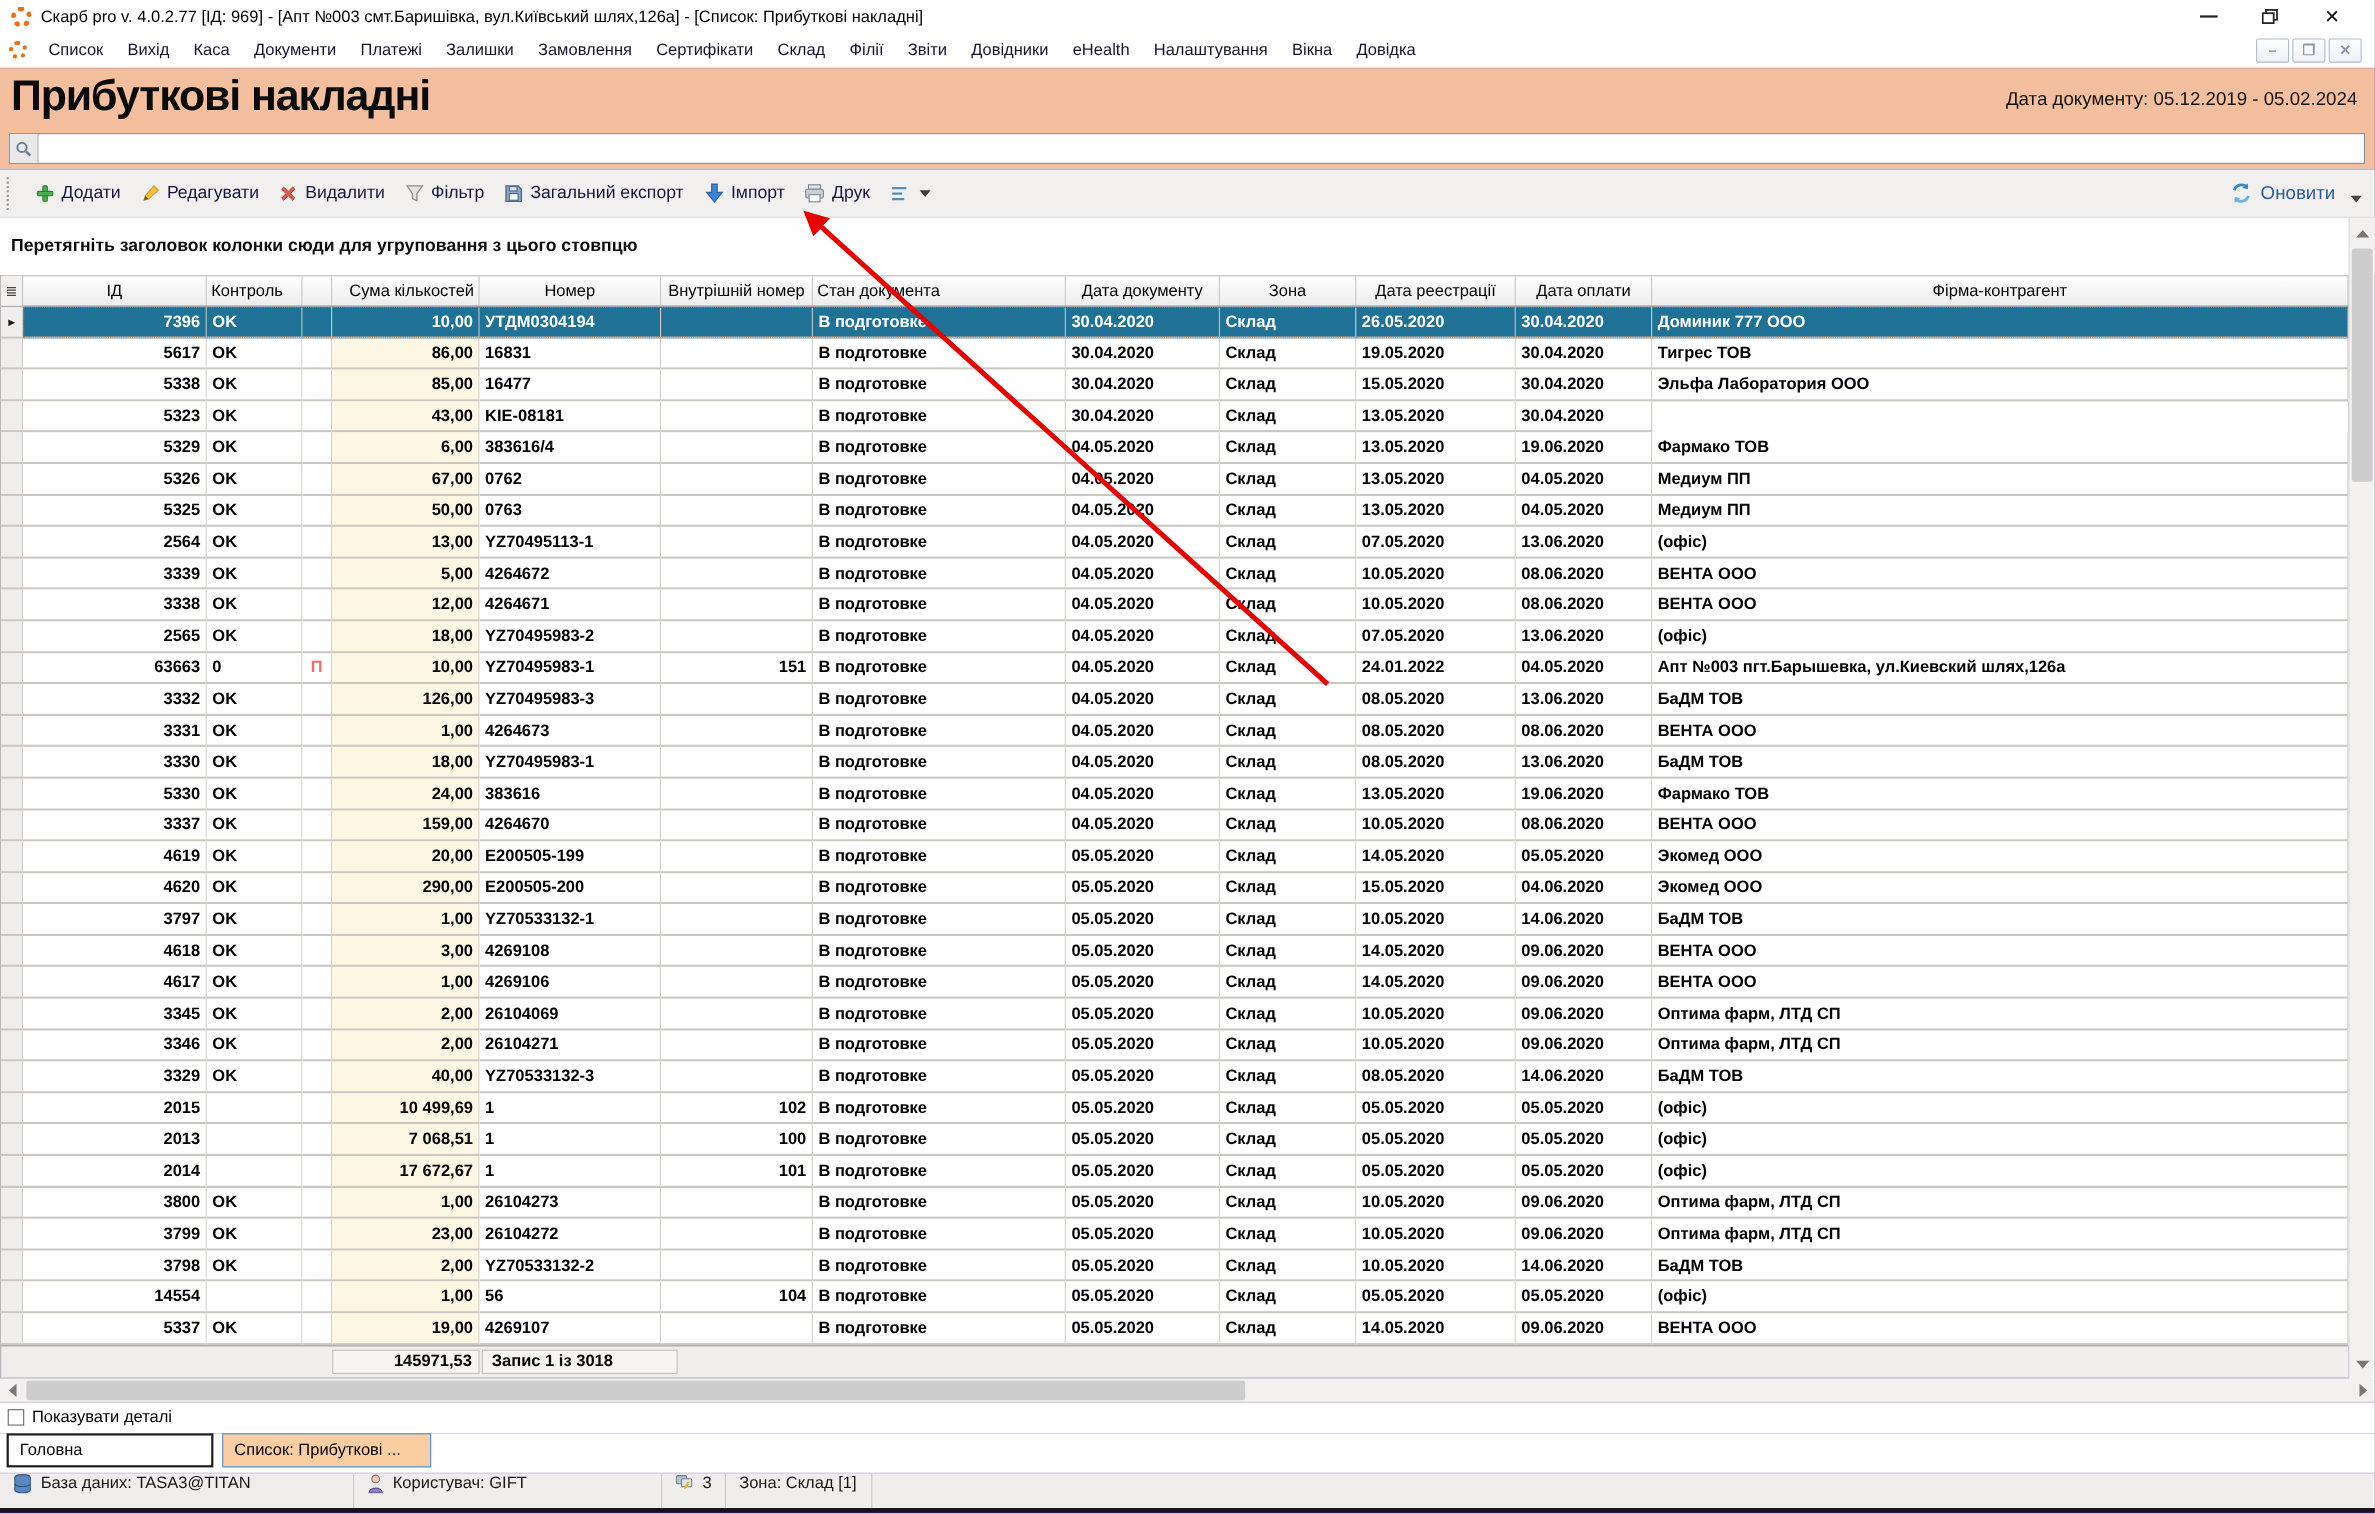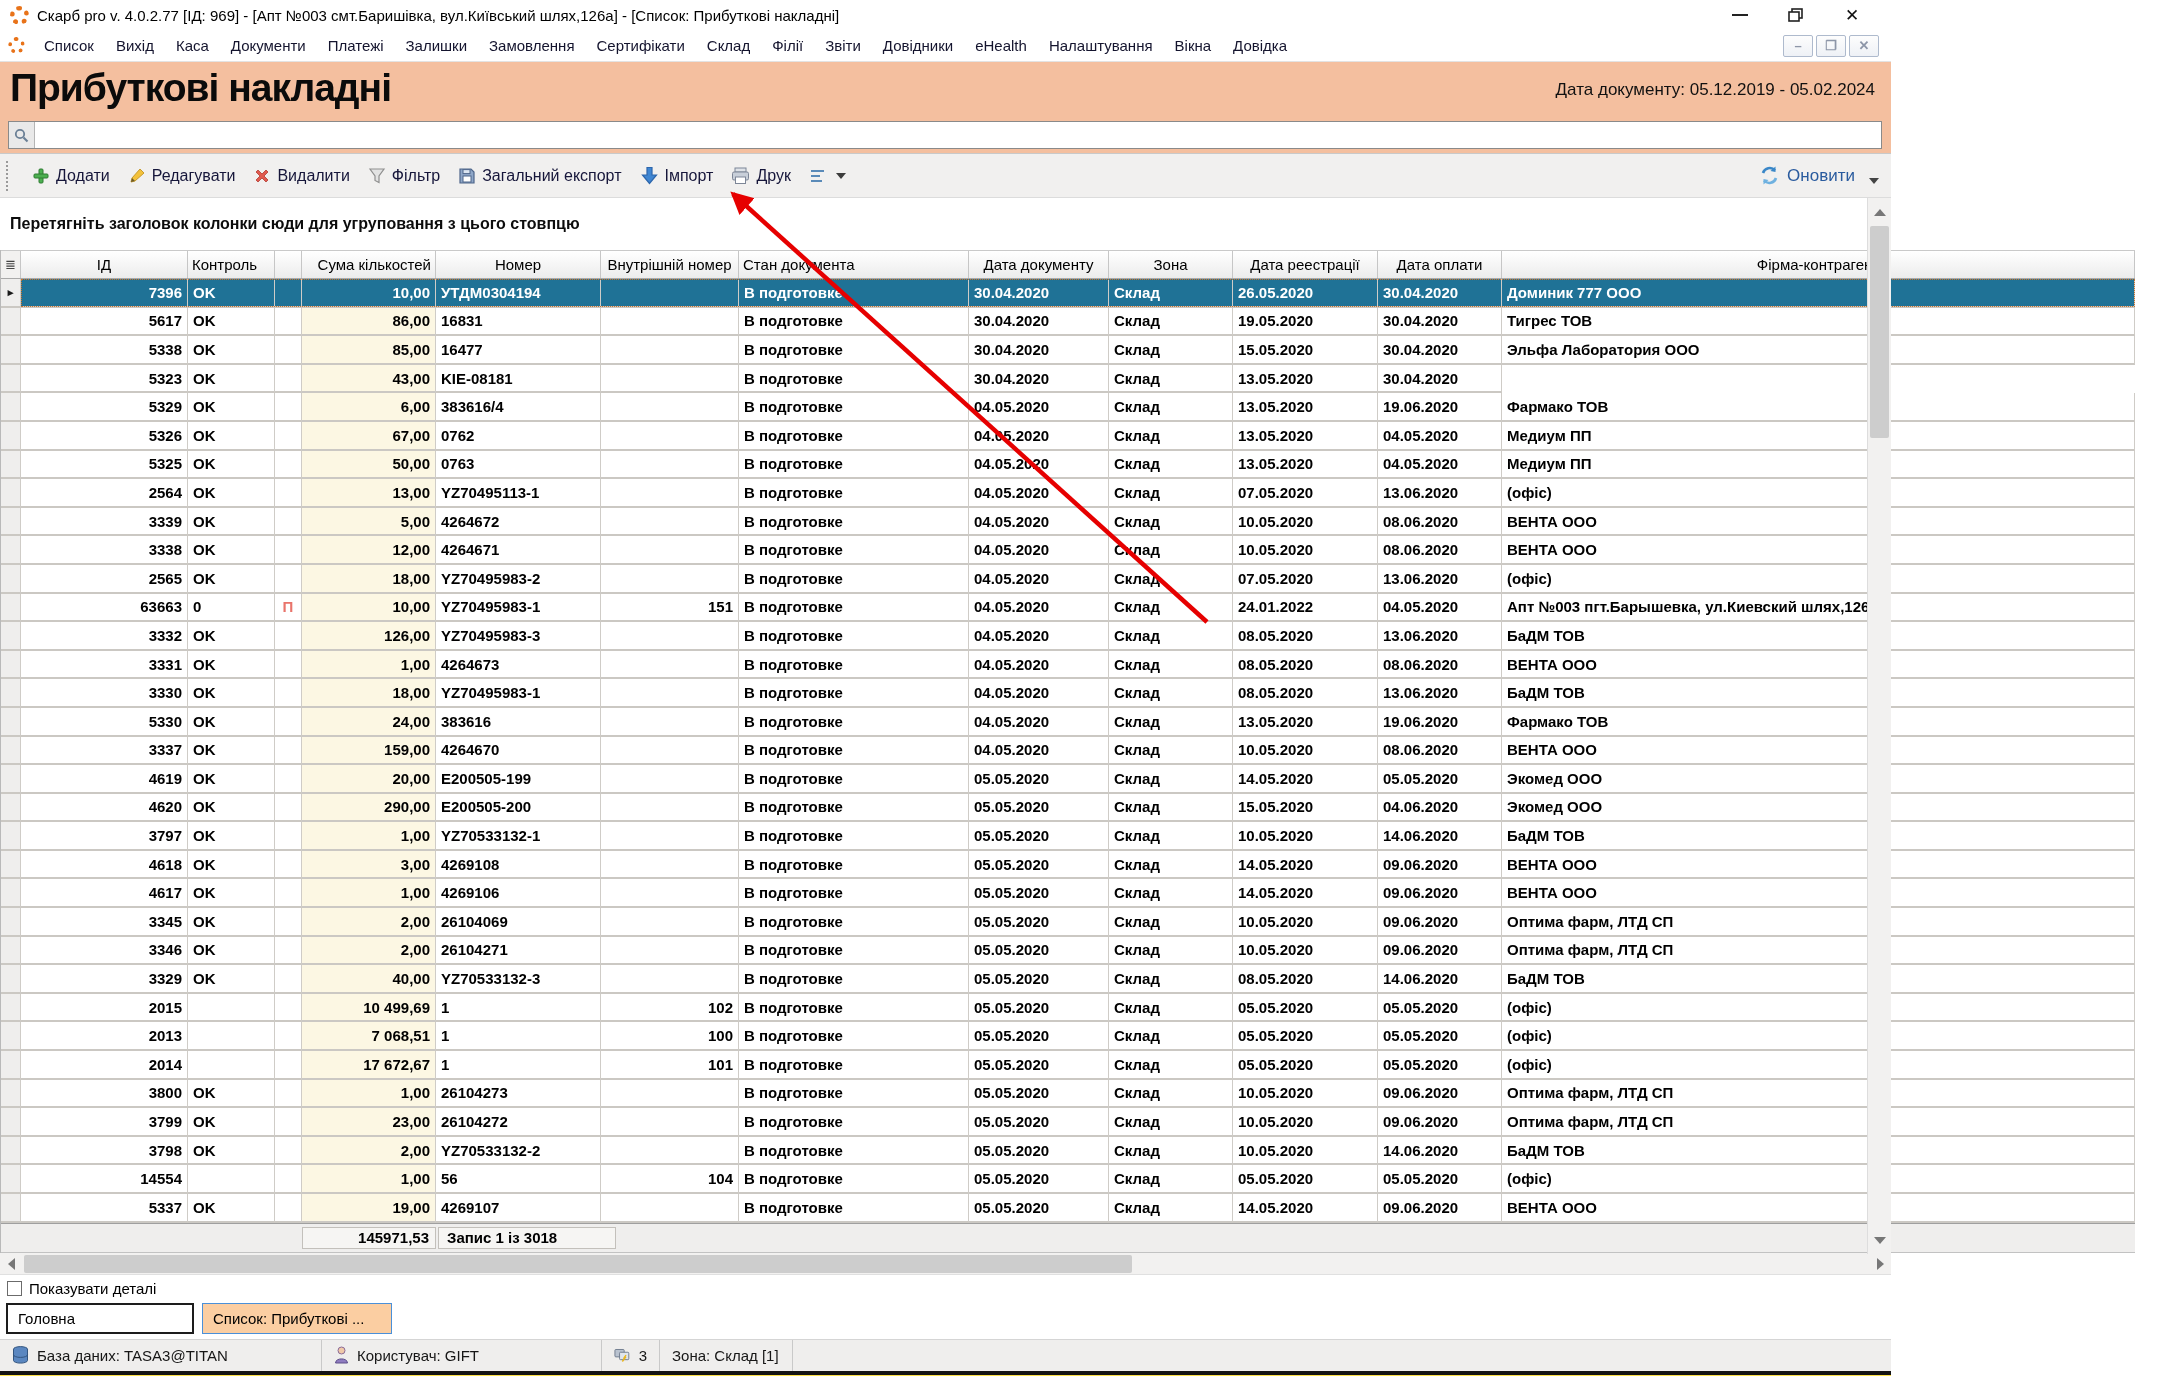--- a/index.html
+++ b/index.html
@@ -5,7 +5,7 @@
   *{margin:0;padding:0;box-sizing:border-box}
   html,body{width:2159px;height:1376px}
   body{font-family:"Liberation Sans",sans-serif;background:#fff;position:relative;overflow:hidden;color:#000}
-  .app{position:relative;width:1891px;height:1376px;background:#fde047}
+  .app{position:relative;width:2159px;height:1376px;background:#4c1d95}
 
   
   .titlebar{height:30px;display:flex;align-items:center;padding:0 10px;background:#fff;font-size:15px;gap:8px}

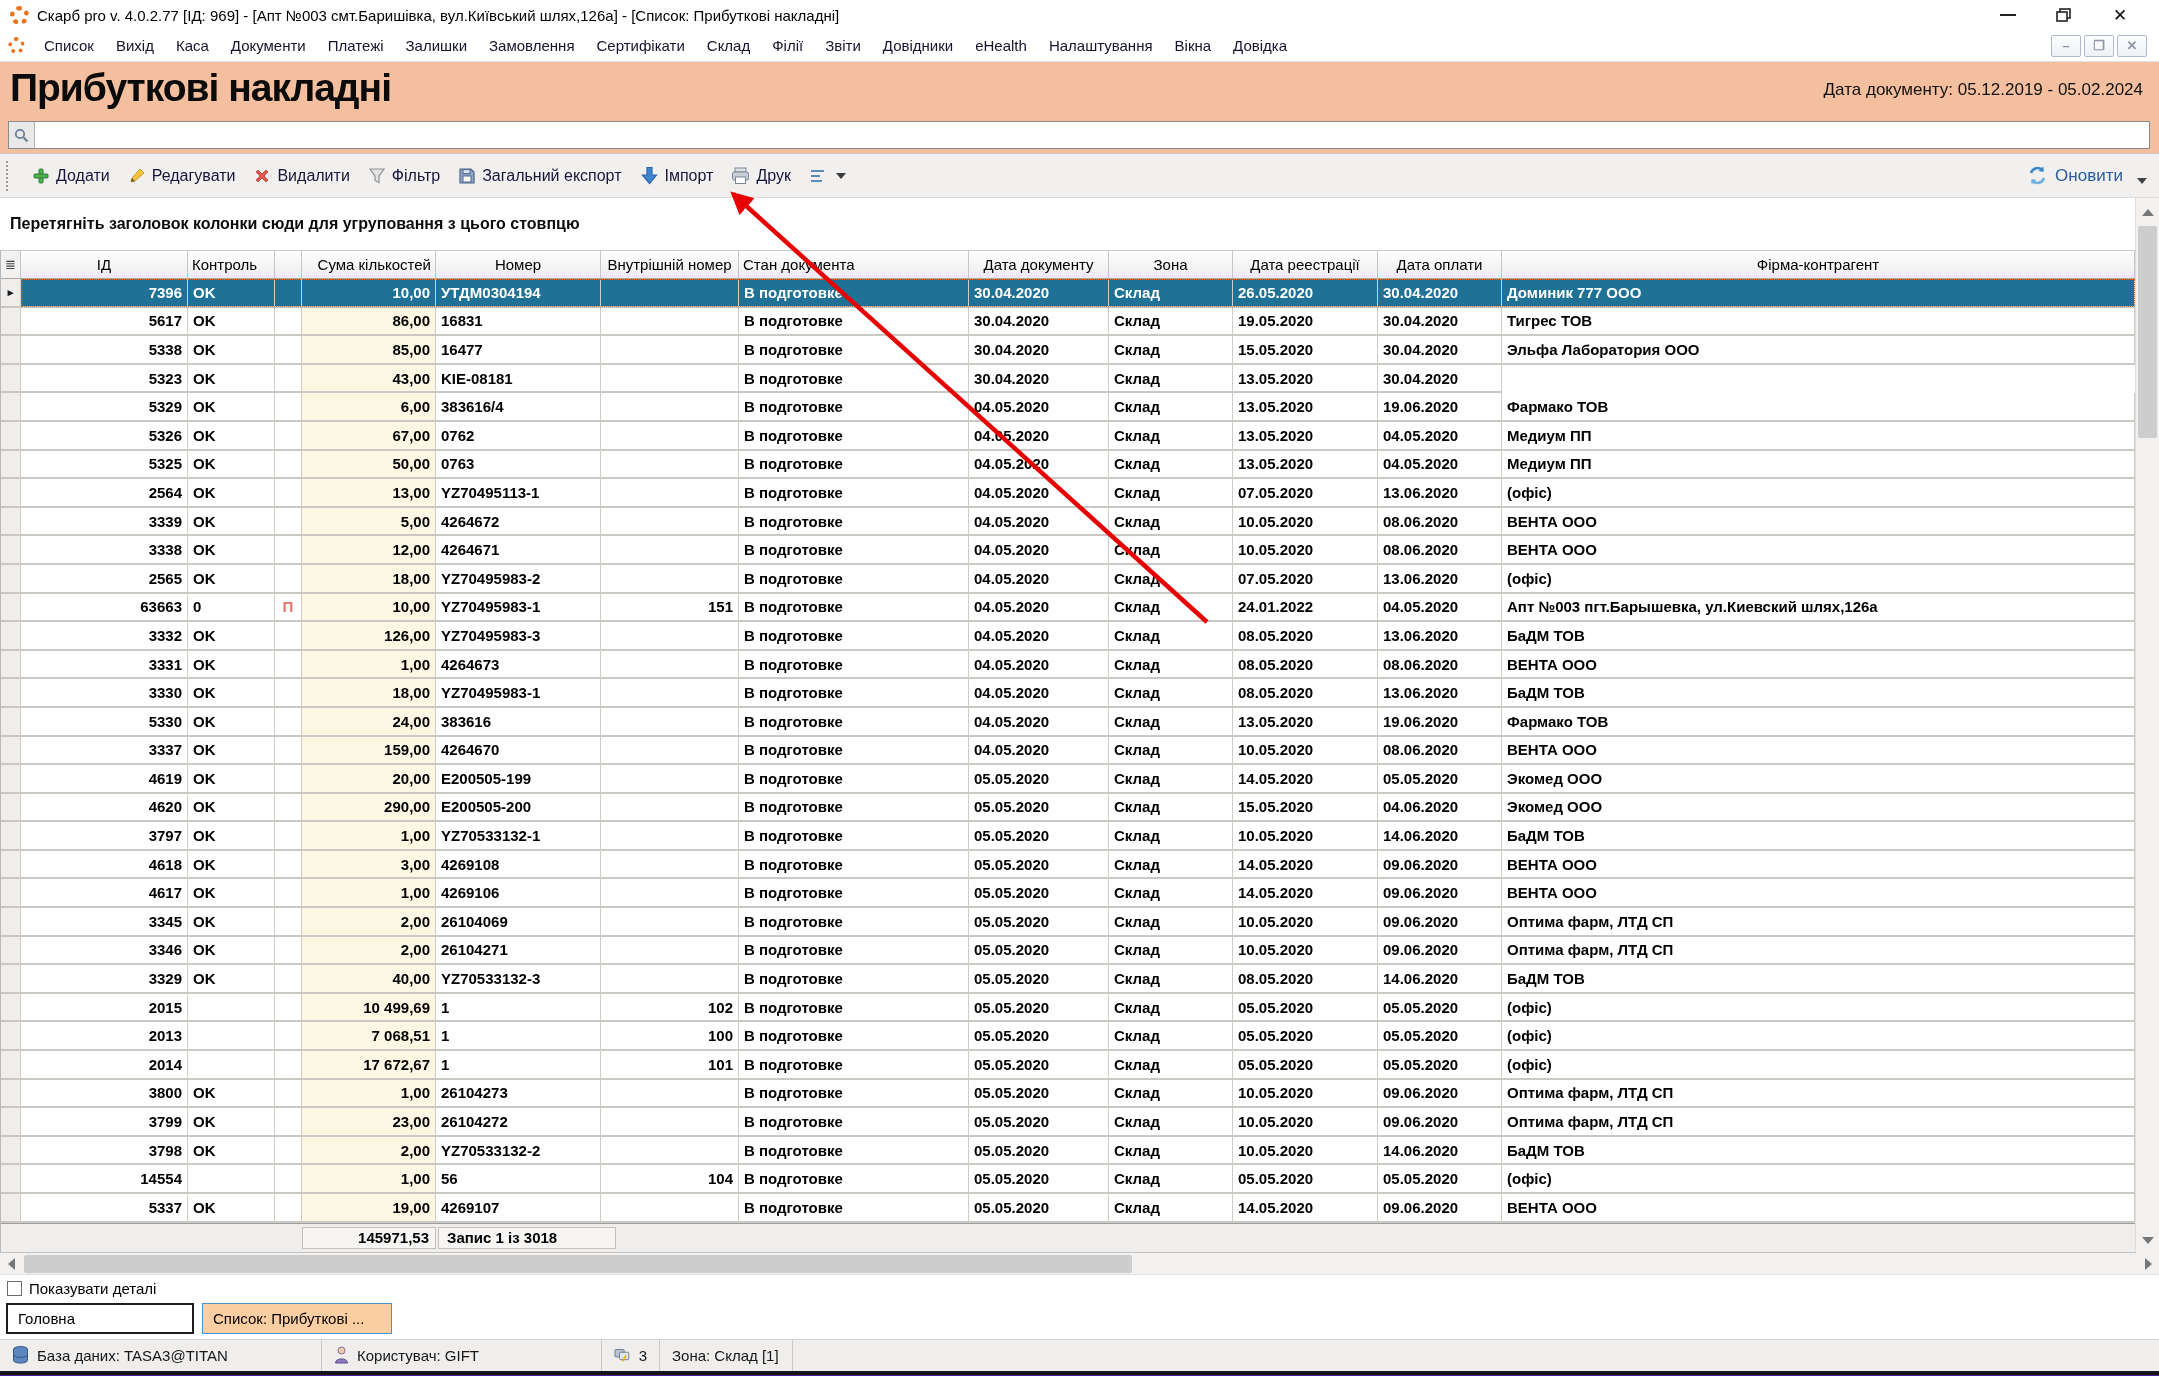--- a/index.html
+++ b/index.html
@@ -92,7 +92,7 @@
   .tab-home{width:188px;background:#fff;border:2px solid #1d1d1d}
   .tab-list{width:190px;background:#FBCEA2;border:1px solid #4a90d9}
   .statusbar{height:32px;background:#efeeed;border-top:1px solid #d5d5d5;display:flex;align-items:center;font-size:15px;color:#161616}
-  .sb-seg{height:100%;display:flex;align-items:center;gap:8px;padding:0 12px;border-right:1px solid #c9c9c9}
+  .sb-seg{height:100%;display:flex;gap:8px;padding:0 12px;border-right:1px solid #c9c9c9}
   .sb-1{width:322px}.sb-2{width:280px}.sb-3{width:58px}.sb-4{width:457px}.sb-5{width:133px}
   .sb-fill{flex:1;border-right:none}
   .bottom-strip{height:4px;background:#141414}

